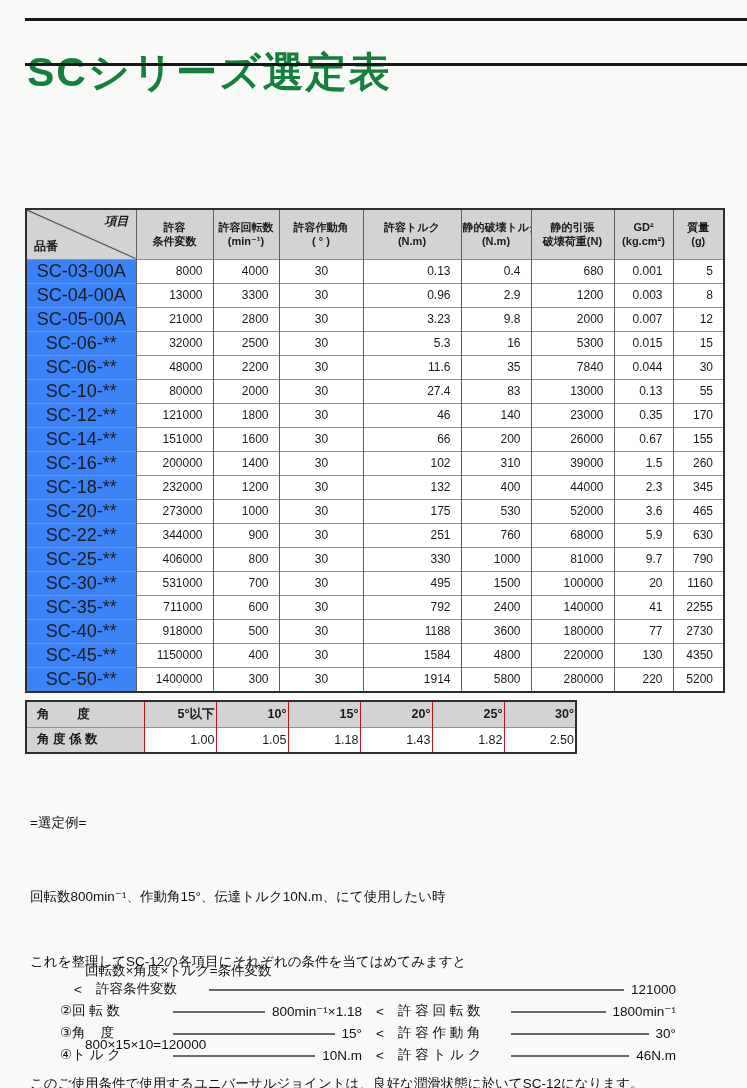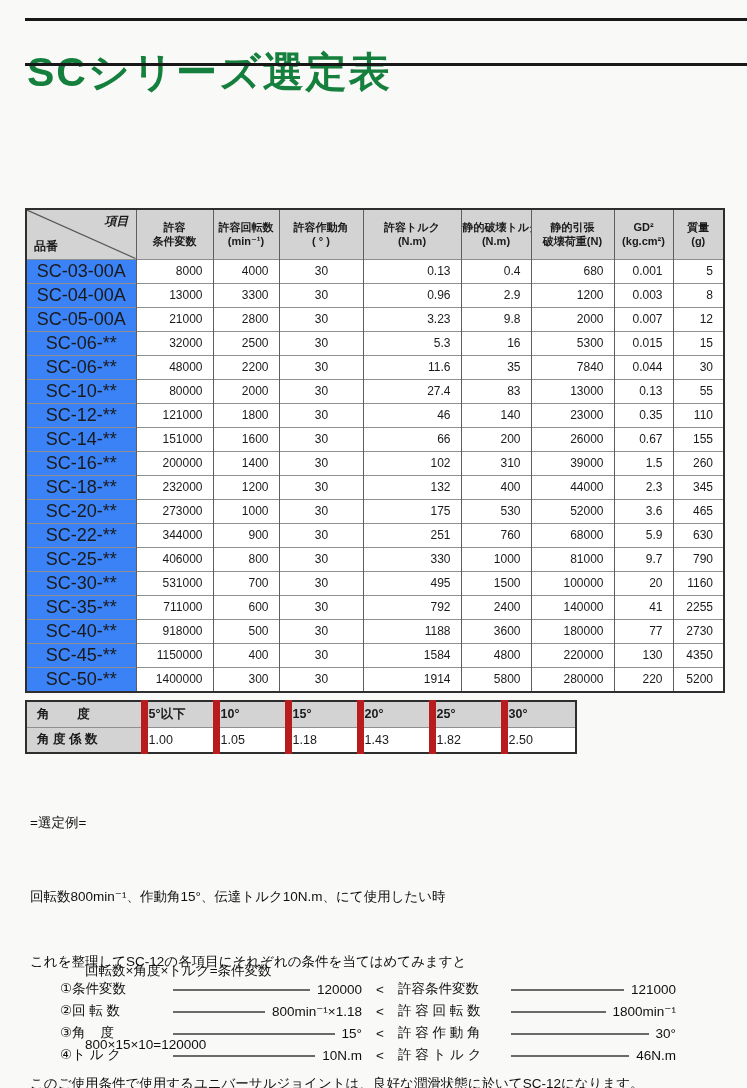--- a/index.html
+++ b/index.html
@@ -225,7 +225,7 @@
         <td class="num">140</td>
         <td class="num">23000</td>
         <td class="num">0.35</td>
-        <td class="num">110</td>
+        <td class="num">170</td>
       </tr>
 
       <tr>

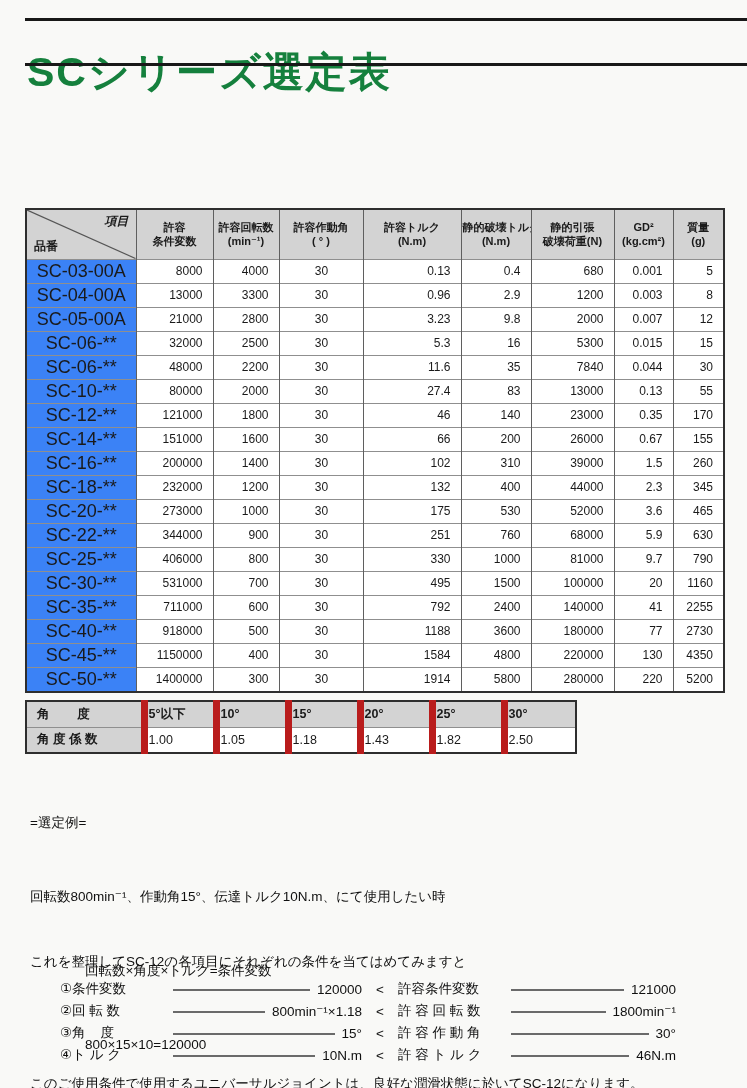--- a/index.html
+++ b/index.html
@@ -43,8 +43,8 @@
     font-size:12.5px;border:2px solid #2e2e2e;
   }
   .angle-table th,.angle-table td{
-    border-left:7px solid #b91c1c;border-top:1px solid #8f8f8f;
-    text-align:left;vertical-align:middle;white-space:pre;
+    border-left:1px solid #b91c1c;border-top:1px solid #8f8f8f;
+    text-align:right;vertical-align:middle;white-space:pre;
   }
   .angle-table tr{height:26px;}
   .angle-table th{background:#d3d3d3;font-weight:bold;}

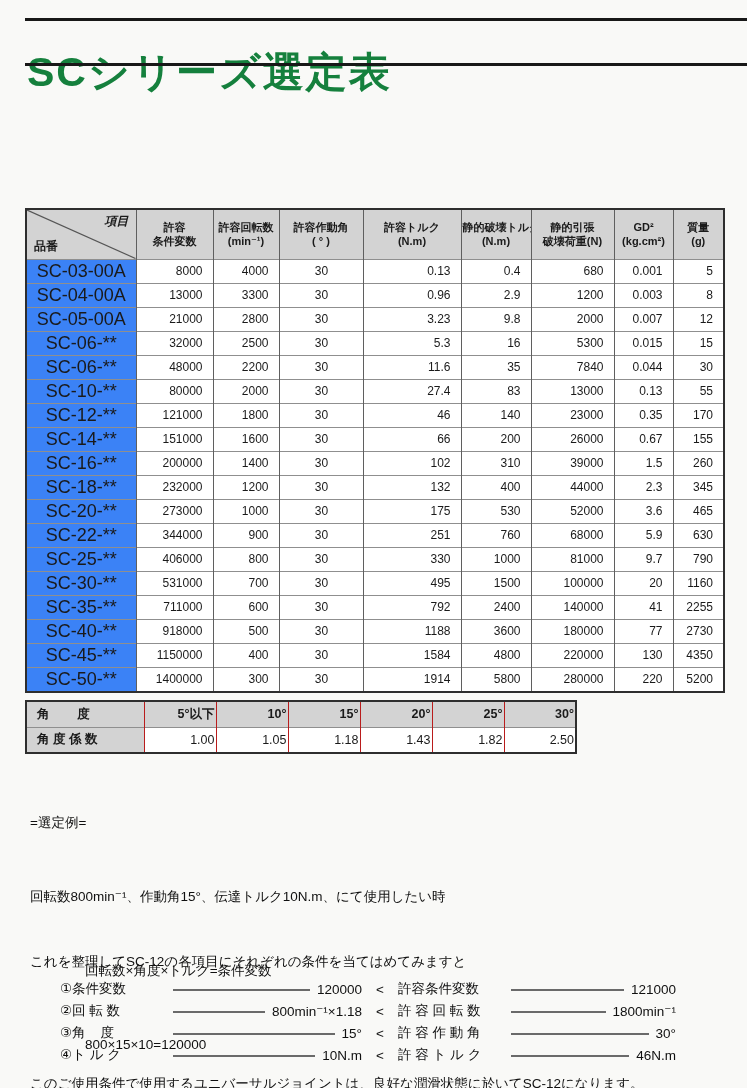--- a/index.html
+++ b/index.html
@@ -423,11 +423,6 @@
   <div class="summary-intro">これを整理してSC-12の各項目にそれぞれの条件を当てはめてみますと</div>
 
     <div class="s-row">
-      <div class="s-left">
-        <span class="s-label">①条件変数</span>
-        <span class="s-rule"></span>
-        <span class="s-value">120000</span>
-      </div>
       <span class="s-op">&lt;</span>
       <div class="s-right">
         <span class="s-label">許容条件変数</span>

